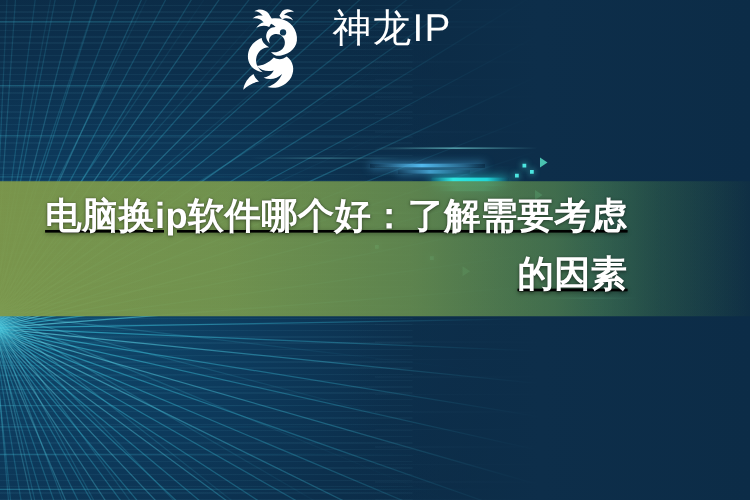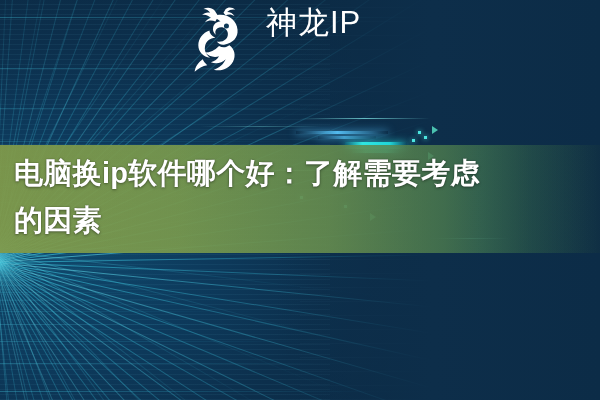--- a/index.html
+++ b/index.html
@@ -104,8 +104,9 @@
   
   .title-block {
     position:absolute; left:0; top:150px; width:516px;
-    text-align:left;
+    text-align:right;
     padding:0 14px;
+    text-decoration:underline;
   }
   .title-text {
     font-family:"Liberation Sans","DejaVu Sans",sans-serif;

